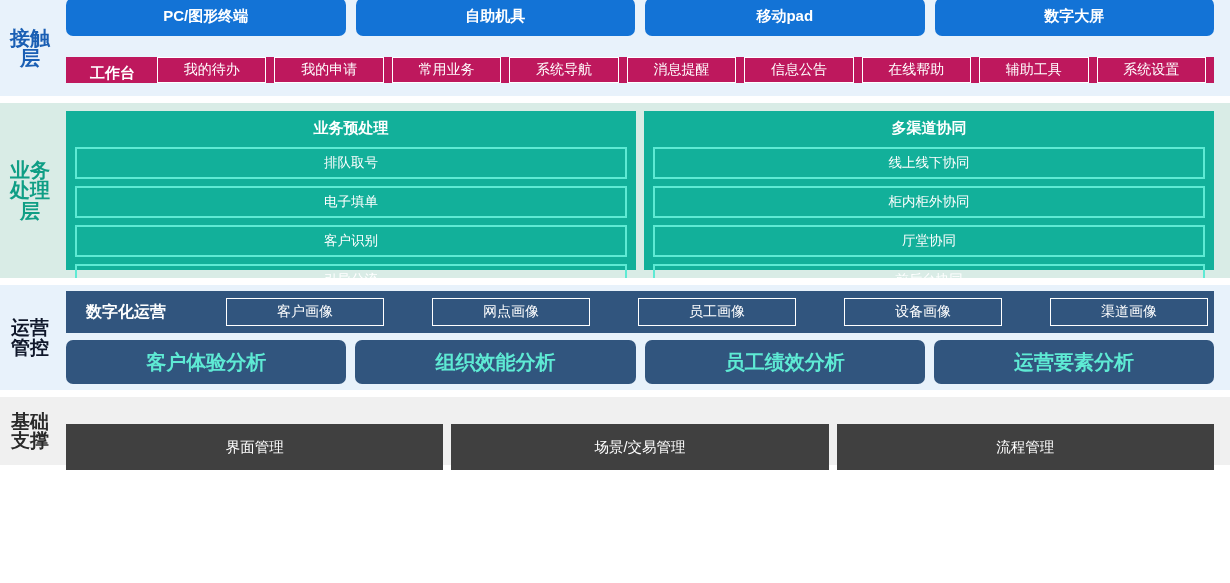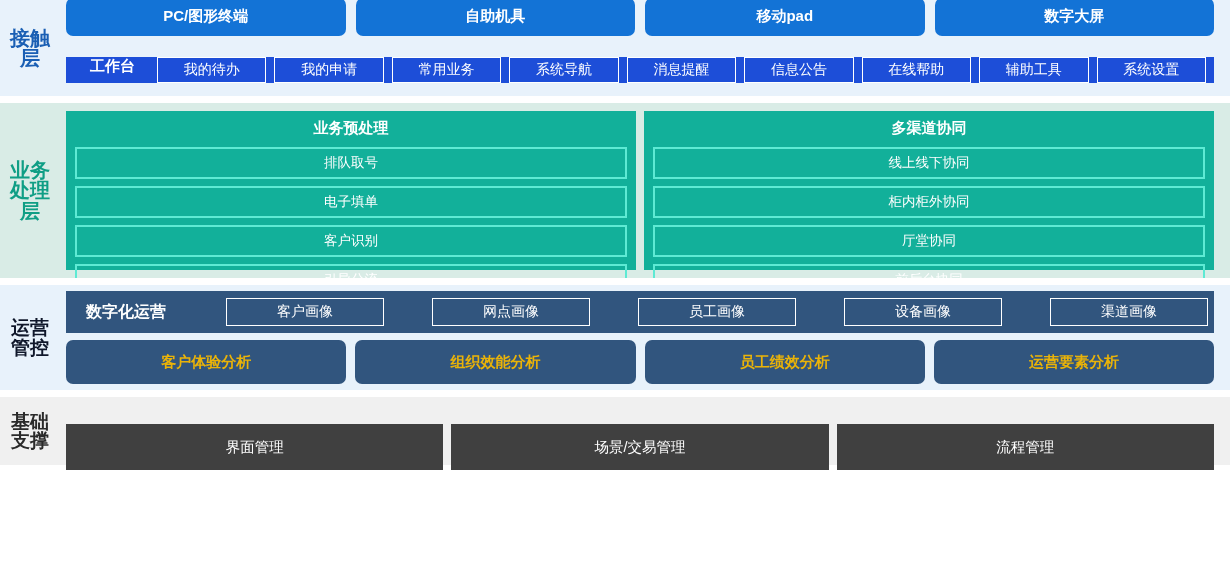--- a/index.html
+++ b/index.html
@@ -38,9 +38,9 @@
     font-weight: bold; font-size: 15px;
   }
   .nav-bar {
-    background: #1d4ed8;
+    background: #be185d;
     height: 36px;
-    display: flex; align-items: flex-start;
+    display: flex; align-items: flex-end;
     padding: 0 8px; gap: 8px;
   }
   .nav-title { color: #fff; font-size: 15px; font-weight: bold; padding: 0 14px 0 16px; white-space: nowrap; }

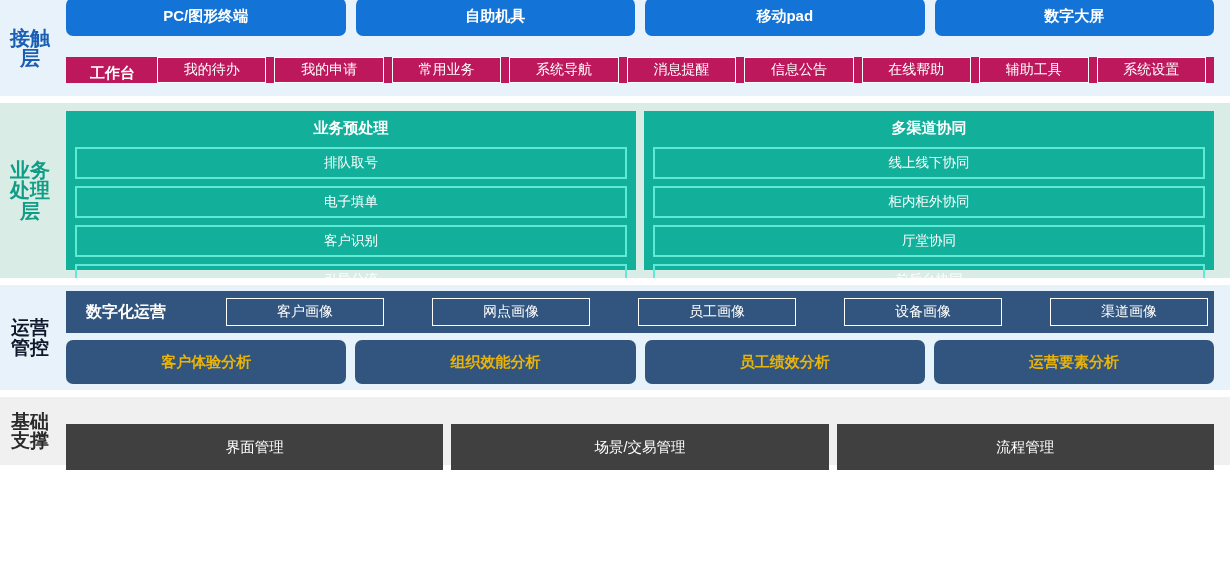--- a/index.html
+++ b/index.html
@@ -95,9 +95,9 @@
   }
   .ops-row2 { display: flex; gap: 9px; height: 44px; }
   .ops-analysis {
-    flex: 1 1 0; background: #31557e; color: #eab308;
+    flex: 1 1 0; background: #31557e; color: #5eead4;
     border-radius: 7px;
-    font-weight: bold; font-size: 15px;
+    font-weight: bold; font-size: 20px;
     display: flex; align-items: center; justify-content: center;
   }
 

